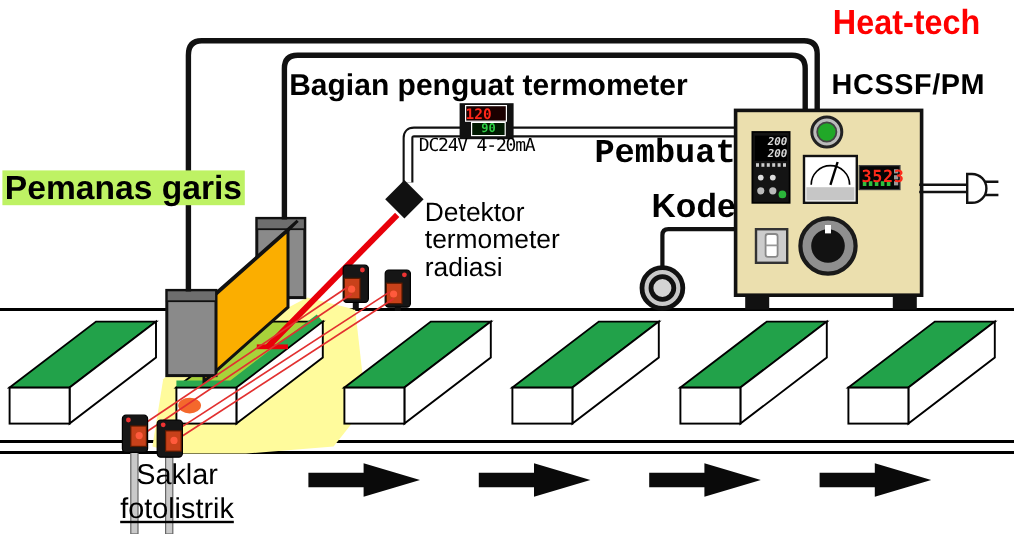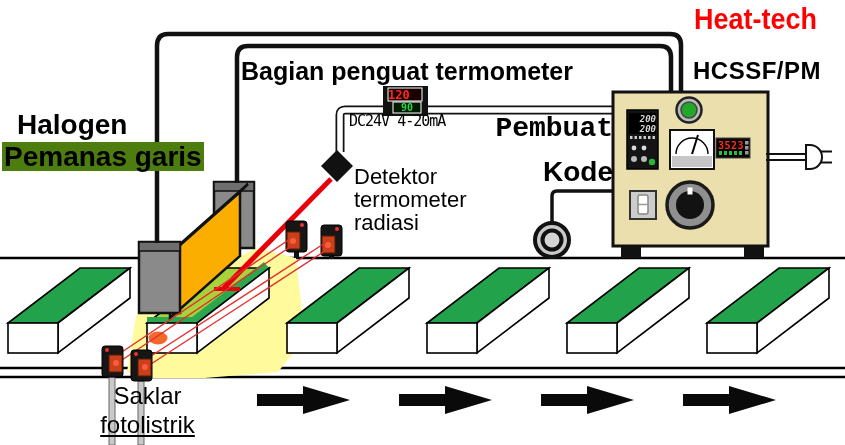--- a/index.html
+++ b/index.html
@@ -232,7 +232,6 @@
 <div class="lbl" id="brand-label">Heat-tech</div>
 <div class="lbl" id="model-label">HCSSF/PM</div>
 <div class="lbl" id="amplifier-label">Bagian penguat termometer</div>
-<div class="lbl" id="halogen-label-1">Halogen</div>
 <div class="lbl" id="halogen-label-2">Pemanas garis</div>
 <div class="lbl putar" id="encoder-label-2">Pembuat</div>
 <div class="lbl putar" id="encoder-label-3">Kode</div>

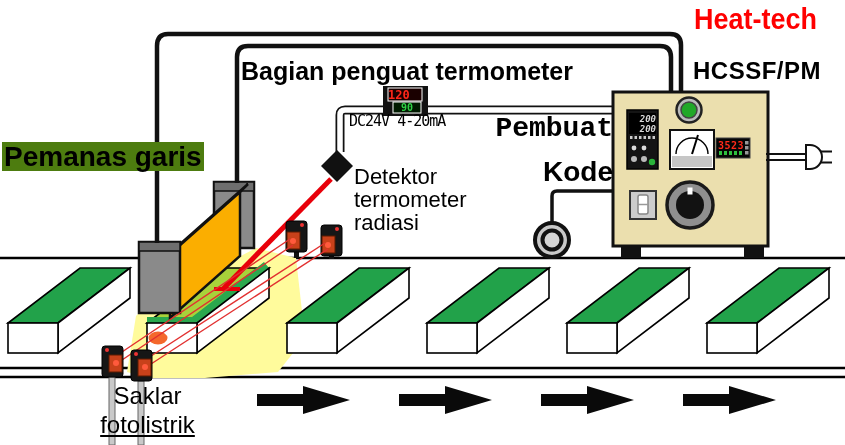--- a/index.html
+++ b/index.html
@@ -12,7 +12,7 @@
   #model-label{left:693px;top:58px;font-size:24px;font-weight:700;letter-spacing:.5px;}
   #amplifier-label{left:241px;top:58px;font-size:25px;font-weight:700;}
   #halogen-label-1{left:17px;top:110px;font-size:28px;font-weight:700;}
-  #halogen-label-2{left:2px;top:142px;font-size:28px;font-weight:700;background:#4d7c0f;padding:0 2px;}
+  #halogen-label-2{left:2px;top:142px;font-size:28px;font-weight:700;background:#bef264;padding:0 2px;}
   .putar{left:430px;width:183px;text-align:right;font-size:28px;font-weight:800;}
   #encoder-label-1{top:103px;} #encoder-label-2{top:114px;font-family:Liberation Mono, monospace;} #encoder-label-3{top:157px;}
   #signal-spec-label{left:349px;top:114px;font-size:15px;font-family:"DejaVu Sans Mono",monospace;

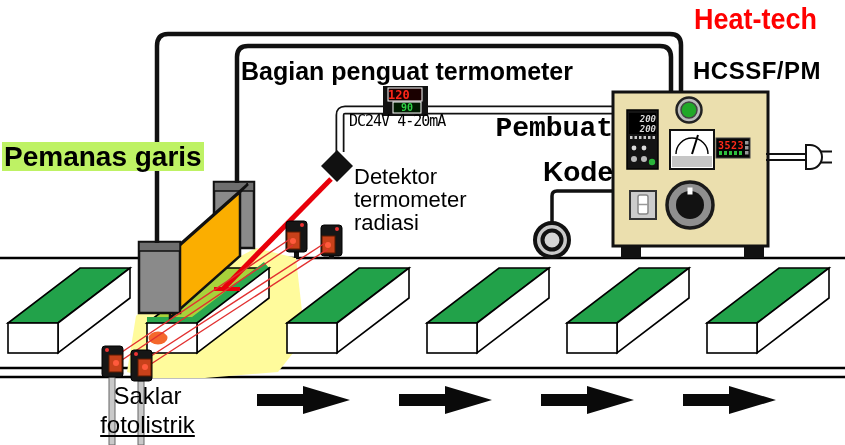--- a/index.html
+++ b/index.html
@@ -26,7 +26,7 @@
   #amp-display-bottom{left:393px;top:102px;width:28px;font-size:10px;color:#2FD046;}
   #controller-row1{left:630px;top:114px;width:26px;font-size:9px;font-style:italic;color:#D9D9D9;text-align:right;}
   #controller-row2{left:630px;top:124px;width:26px;font-size:9px;font-style:italic;color:#D9D9D9;text-align:right;}
-  #panel-meter-digits{left:718px;top:140px;width:38px;font-size:10px;color:#FF2A1A;letter-spacing:.5px;text-align:left;}
+  #panel-meter-digits{left:718px;top:140px;width:38px;font-size:14px;color:#FF2A1A;letter-spacing:.5px;text-align:left;}
 </style>
 </head>
 <body>

